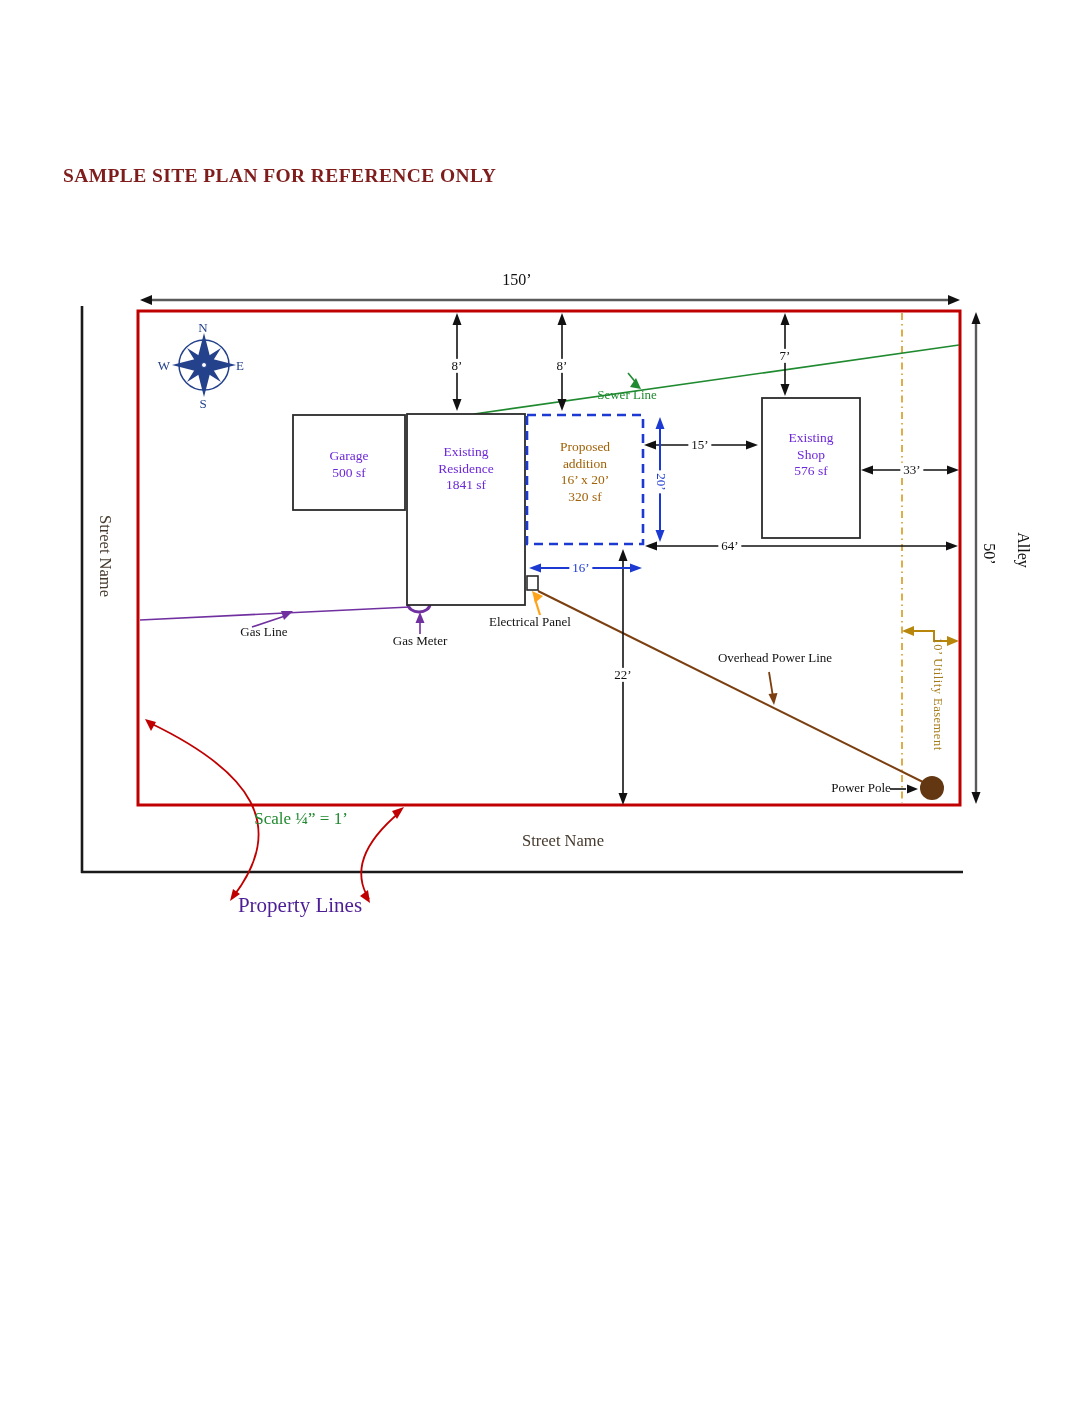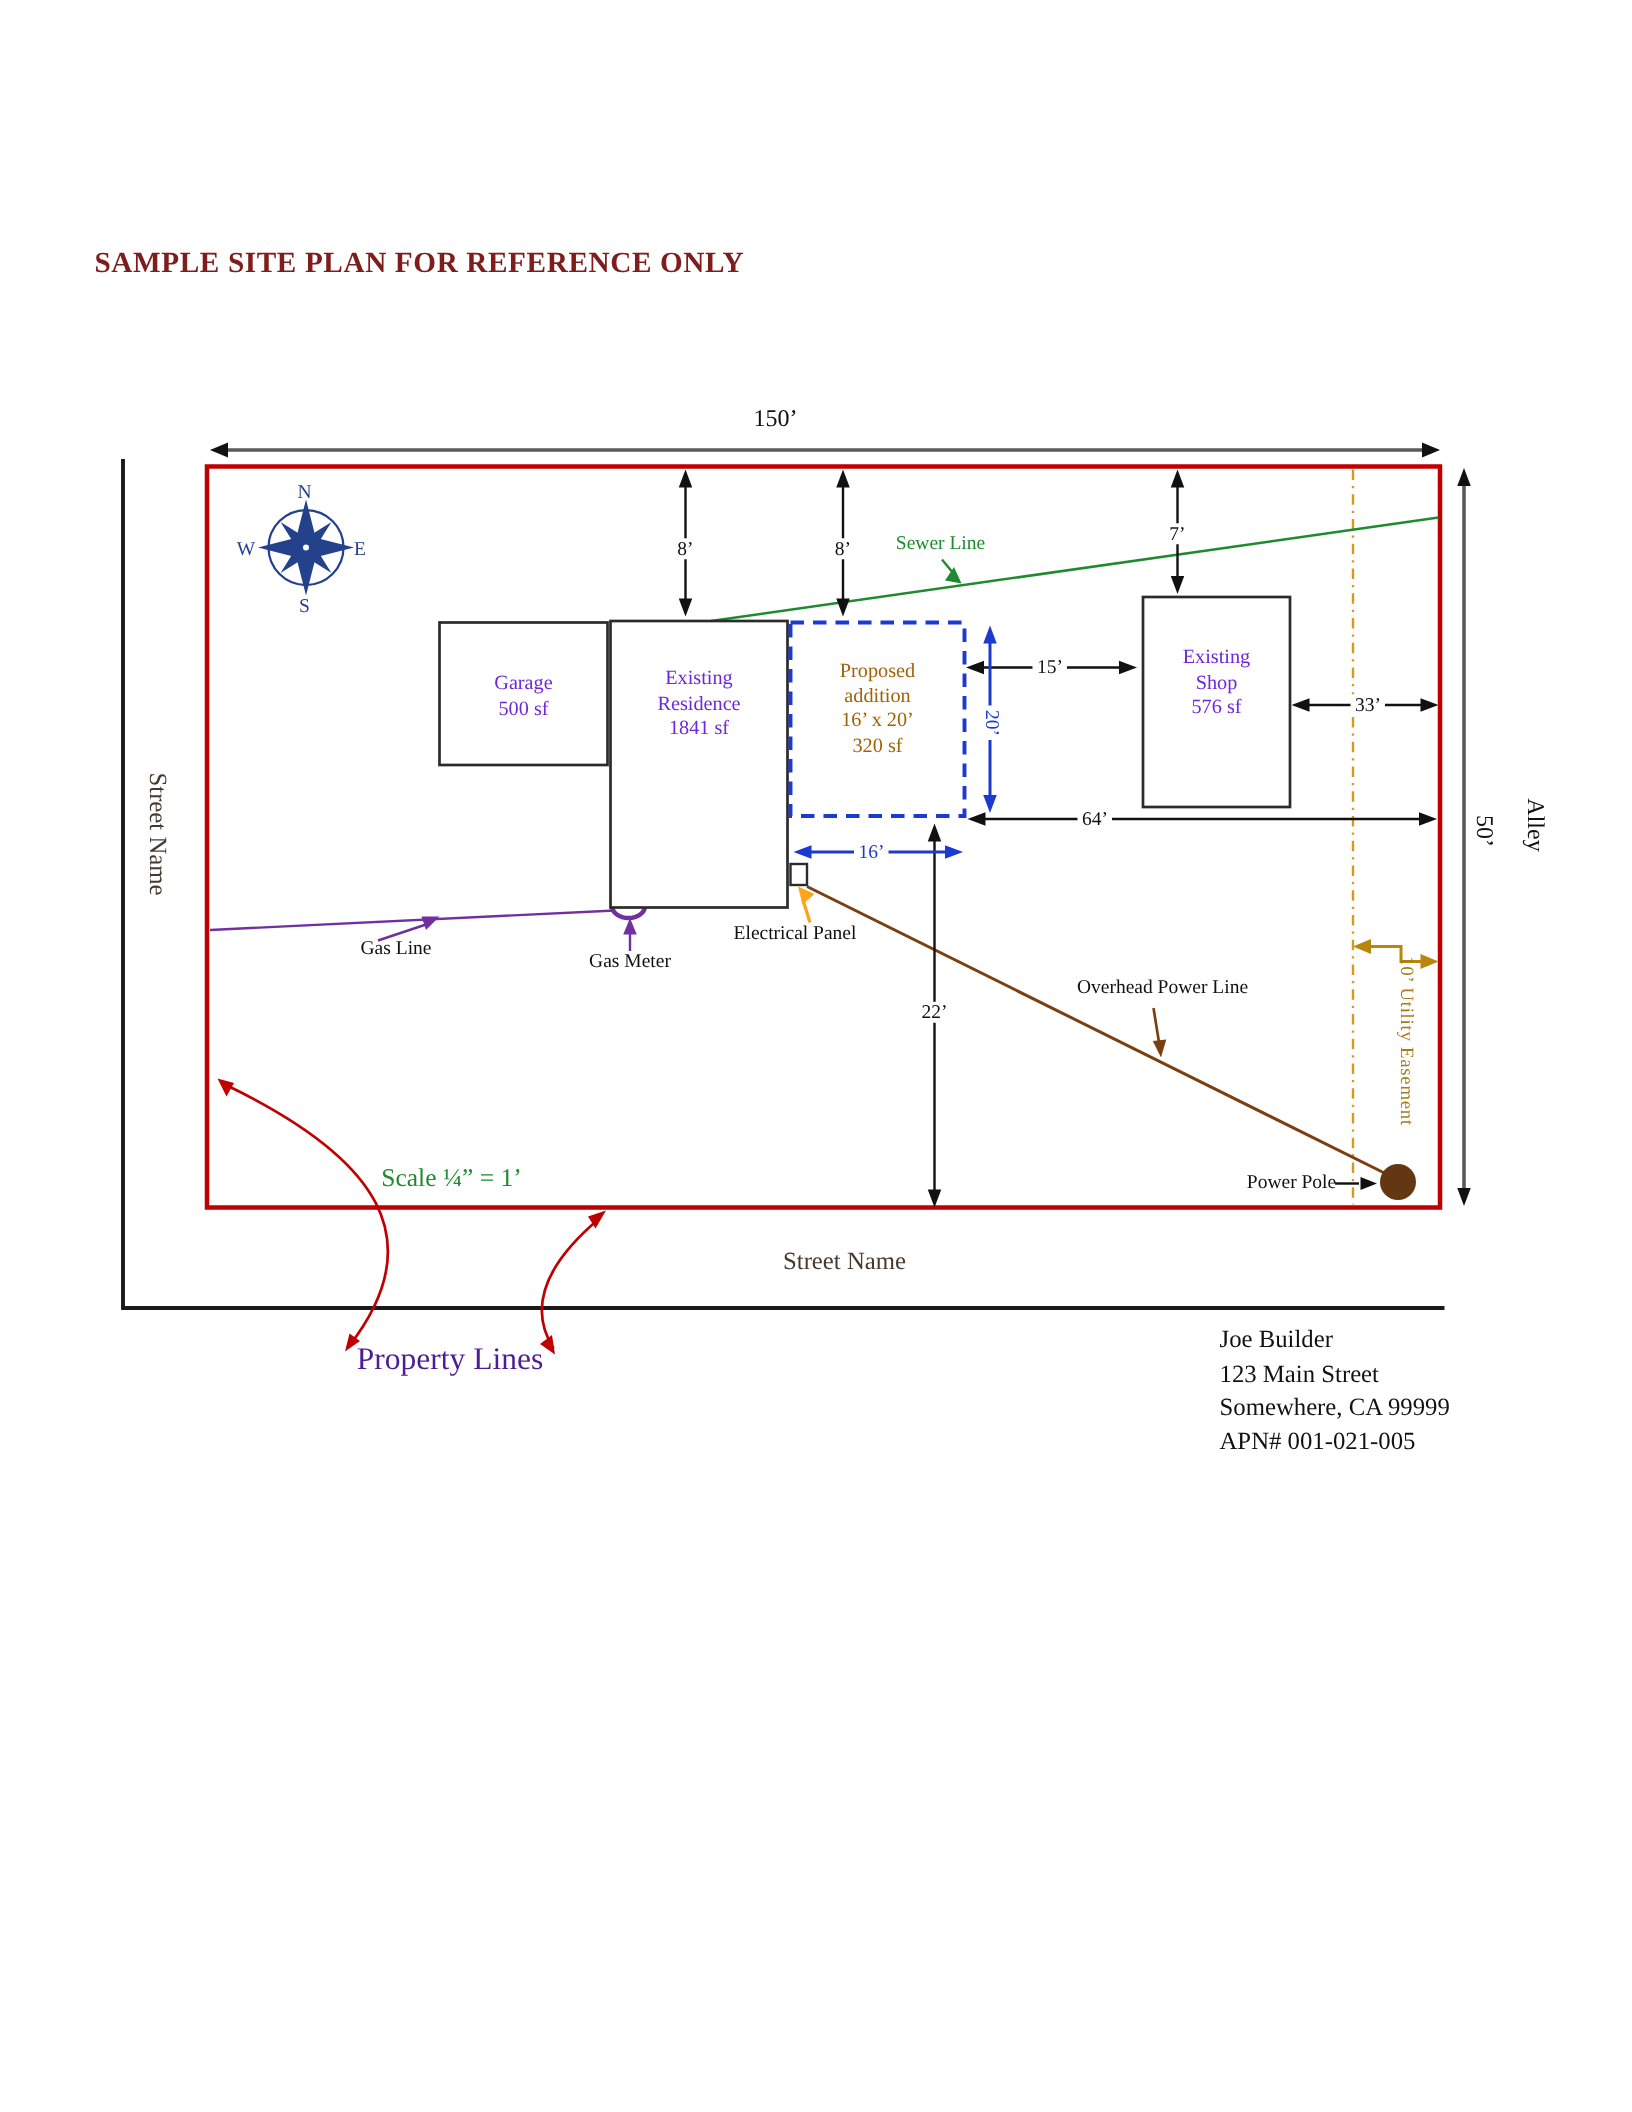--- a/index.html
+++ b/index.html
@@ -20,7 +20,7 @@
          font-size:19.5px;font-weight:bold;letter-spacing:.4px;color:#7f1d1d;}
   .street{font-size:16.5px;color:#463a2e;}
   .big{font-size:16px;color:#111;}
-  .green{color:#1f8a2f;}
+  .green{color:#1f8a2f;margin-top:33px;}
   .scale{font-size:17px;}
   .plines{font-size:21px;color:#4c1d95;}
   .easetxt{font-size:12.5px;color:#a67c1b;letter-spacing:.5px;}

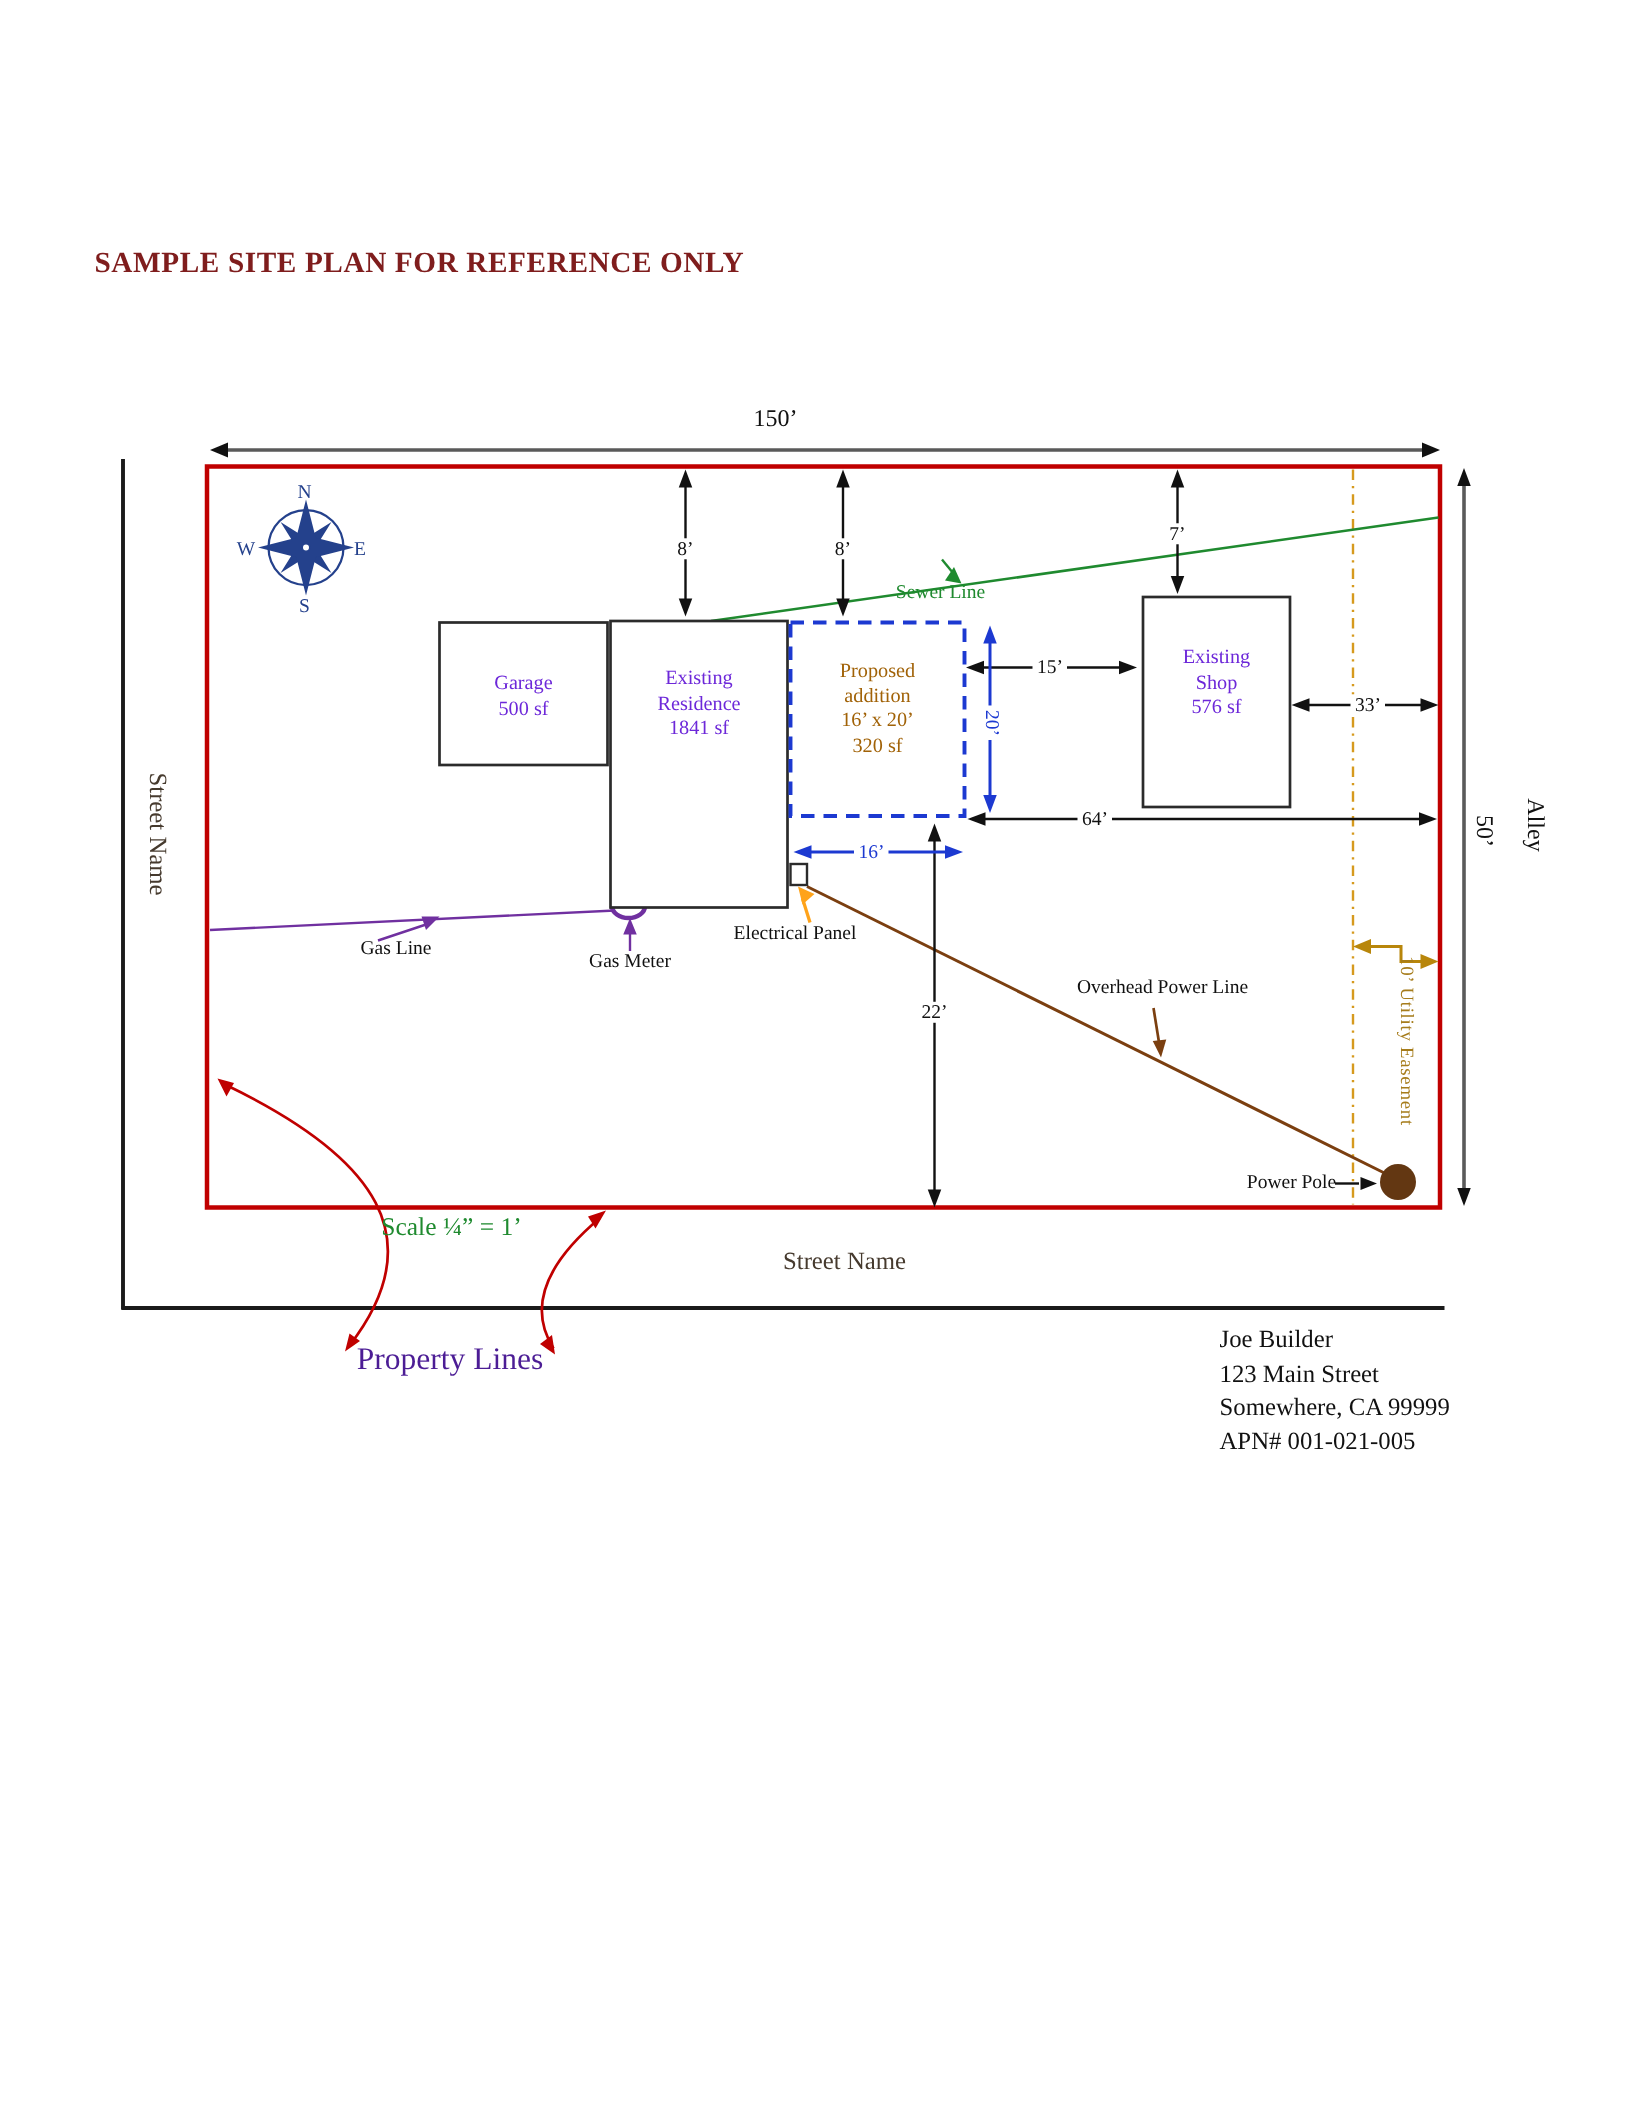--- a/index.html
+++ b/index.html
@@ -213,12 +213,6 @@
   <div class="lbl scale green" style="left:301px;top:786px">Scale ¼” = 1’</div>
   <div class="lbl plines" style="left:300px;top:906px">Property Lines</div>
 
-  <div class="owner">
-    <div>Joe Builder</div>
-    <div>123 Main Street</div>
-    <div>Somewhere, CA 99999</div>
-    <div>APN# 001-021-005</div>
-  </div>
 
 </div>
 

